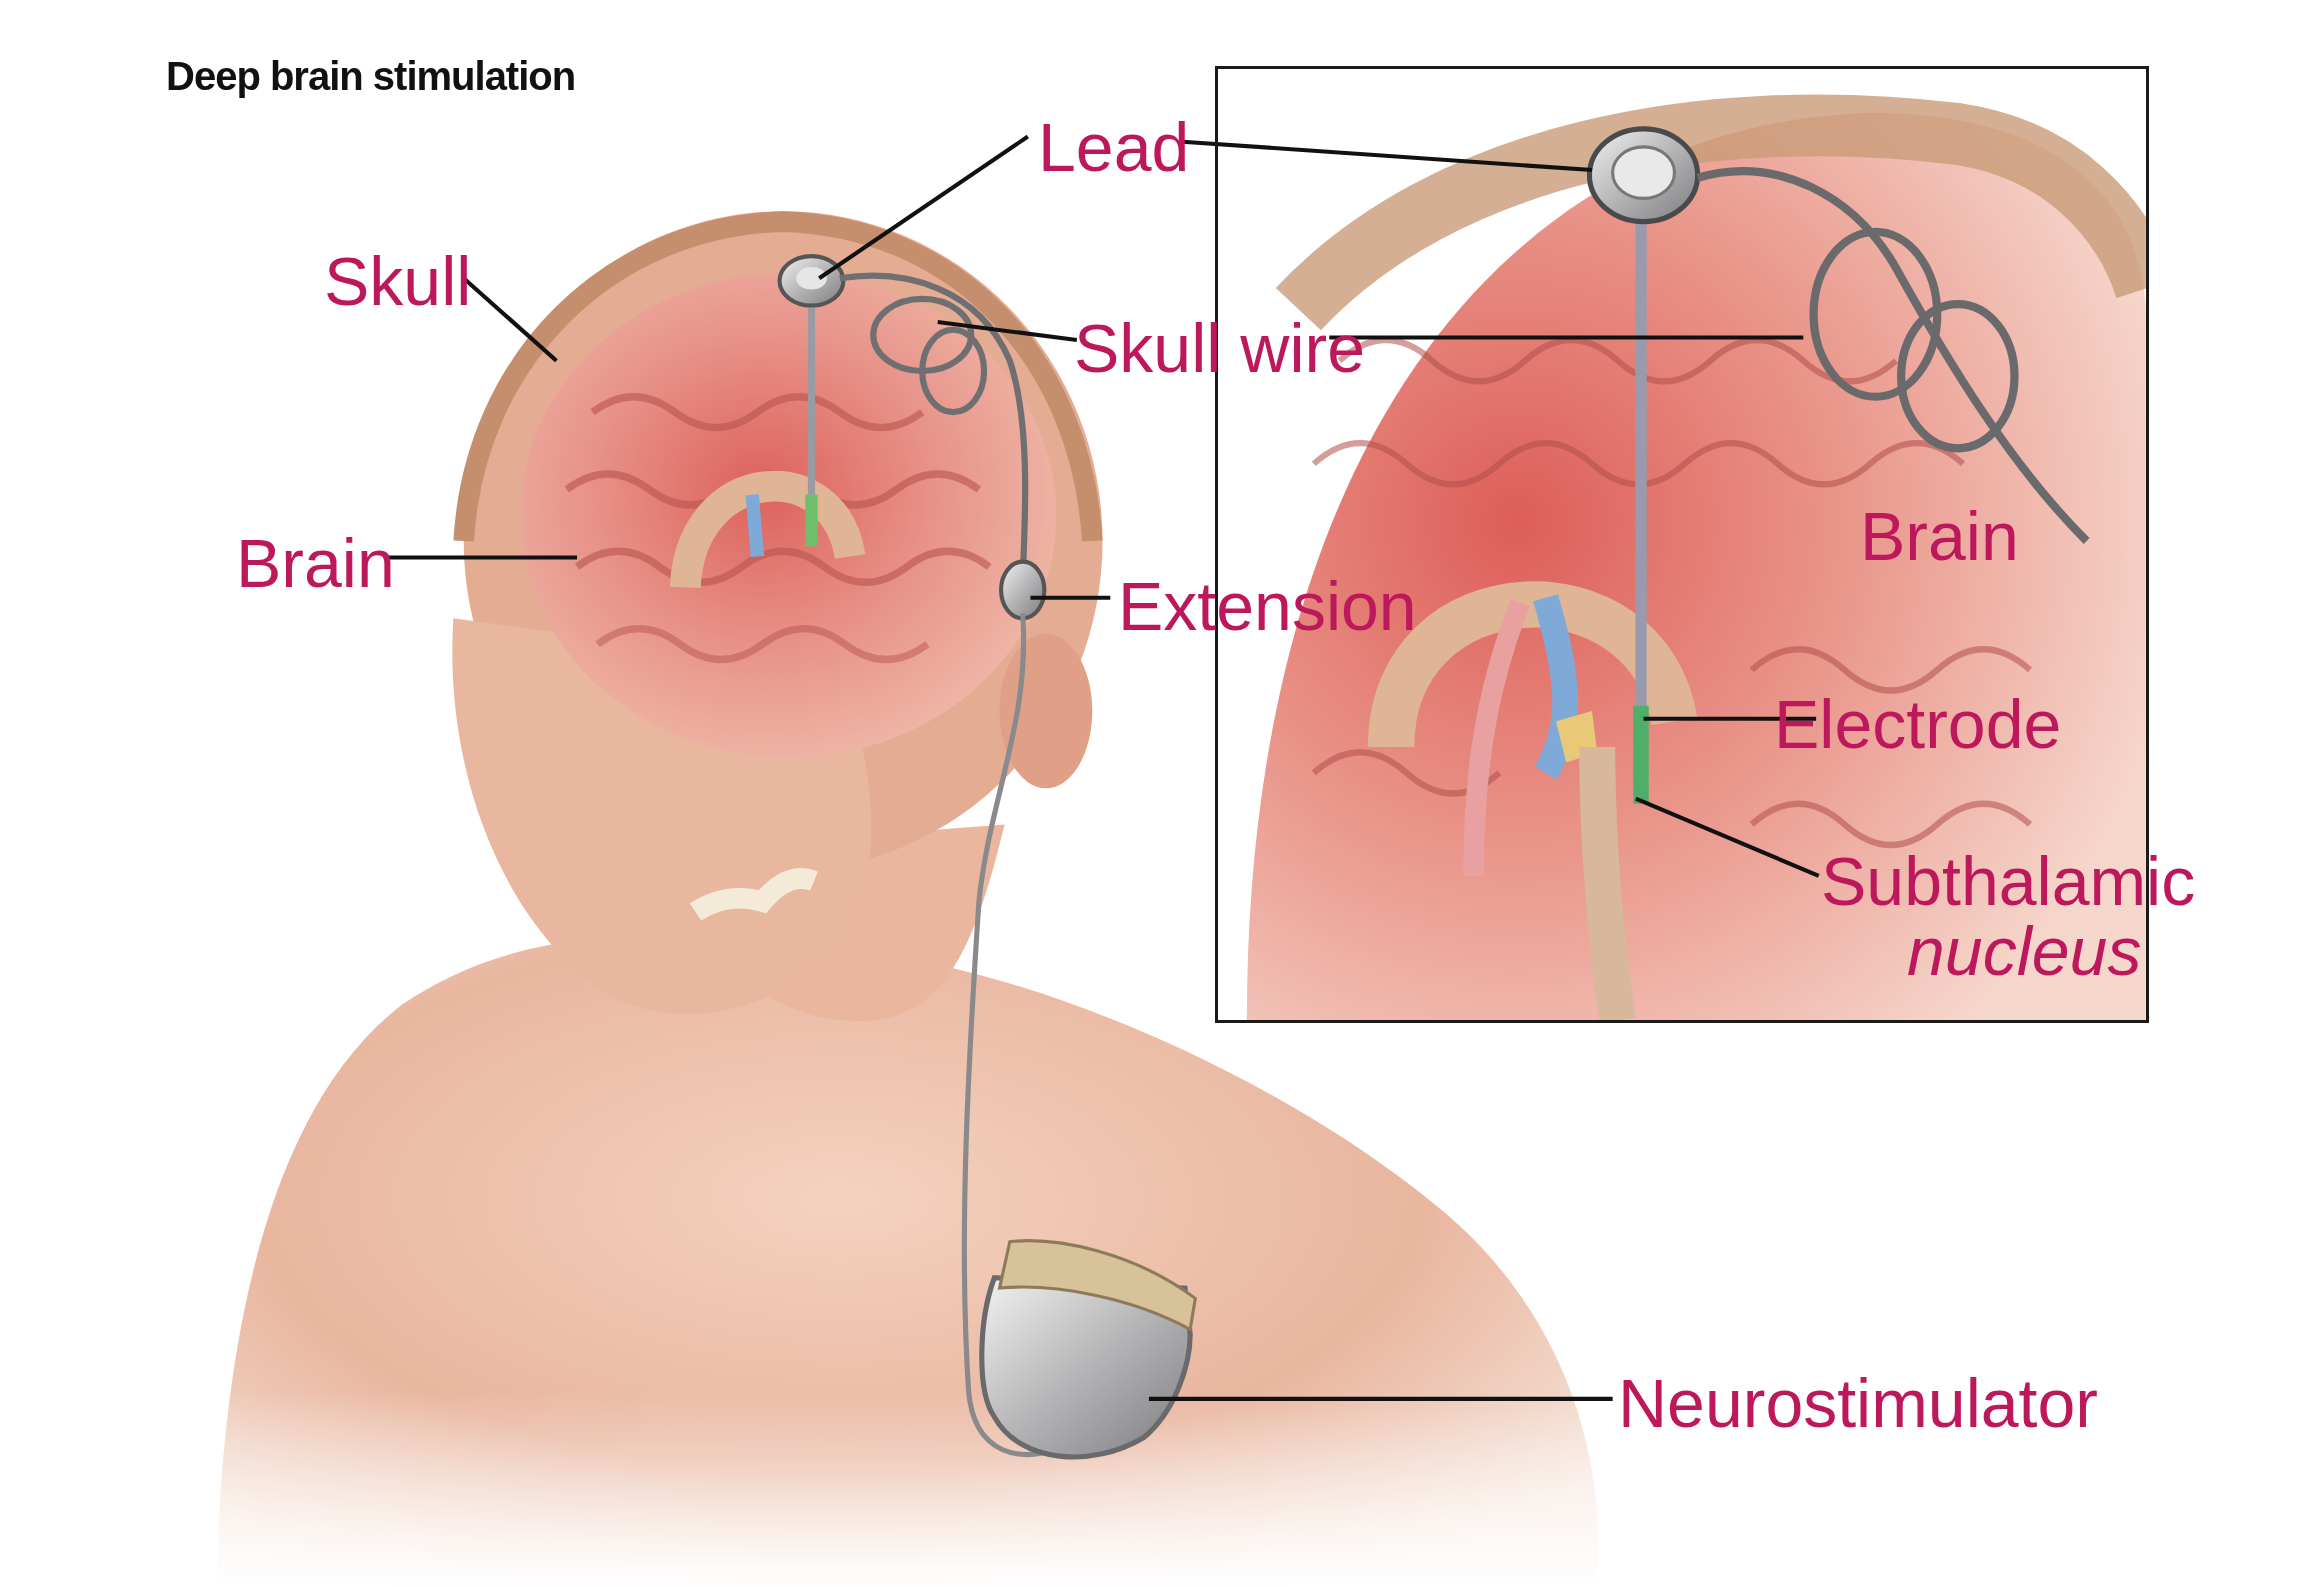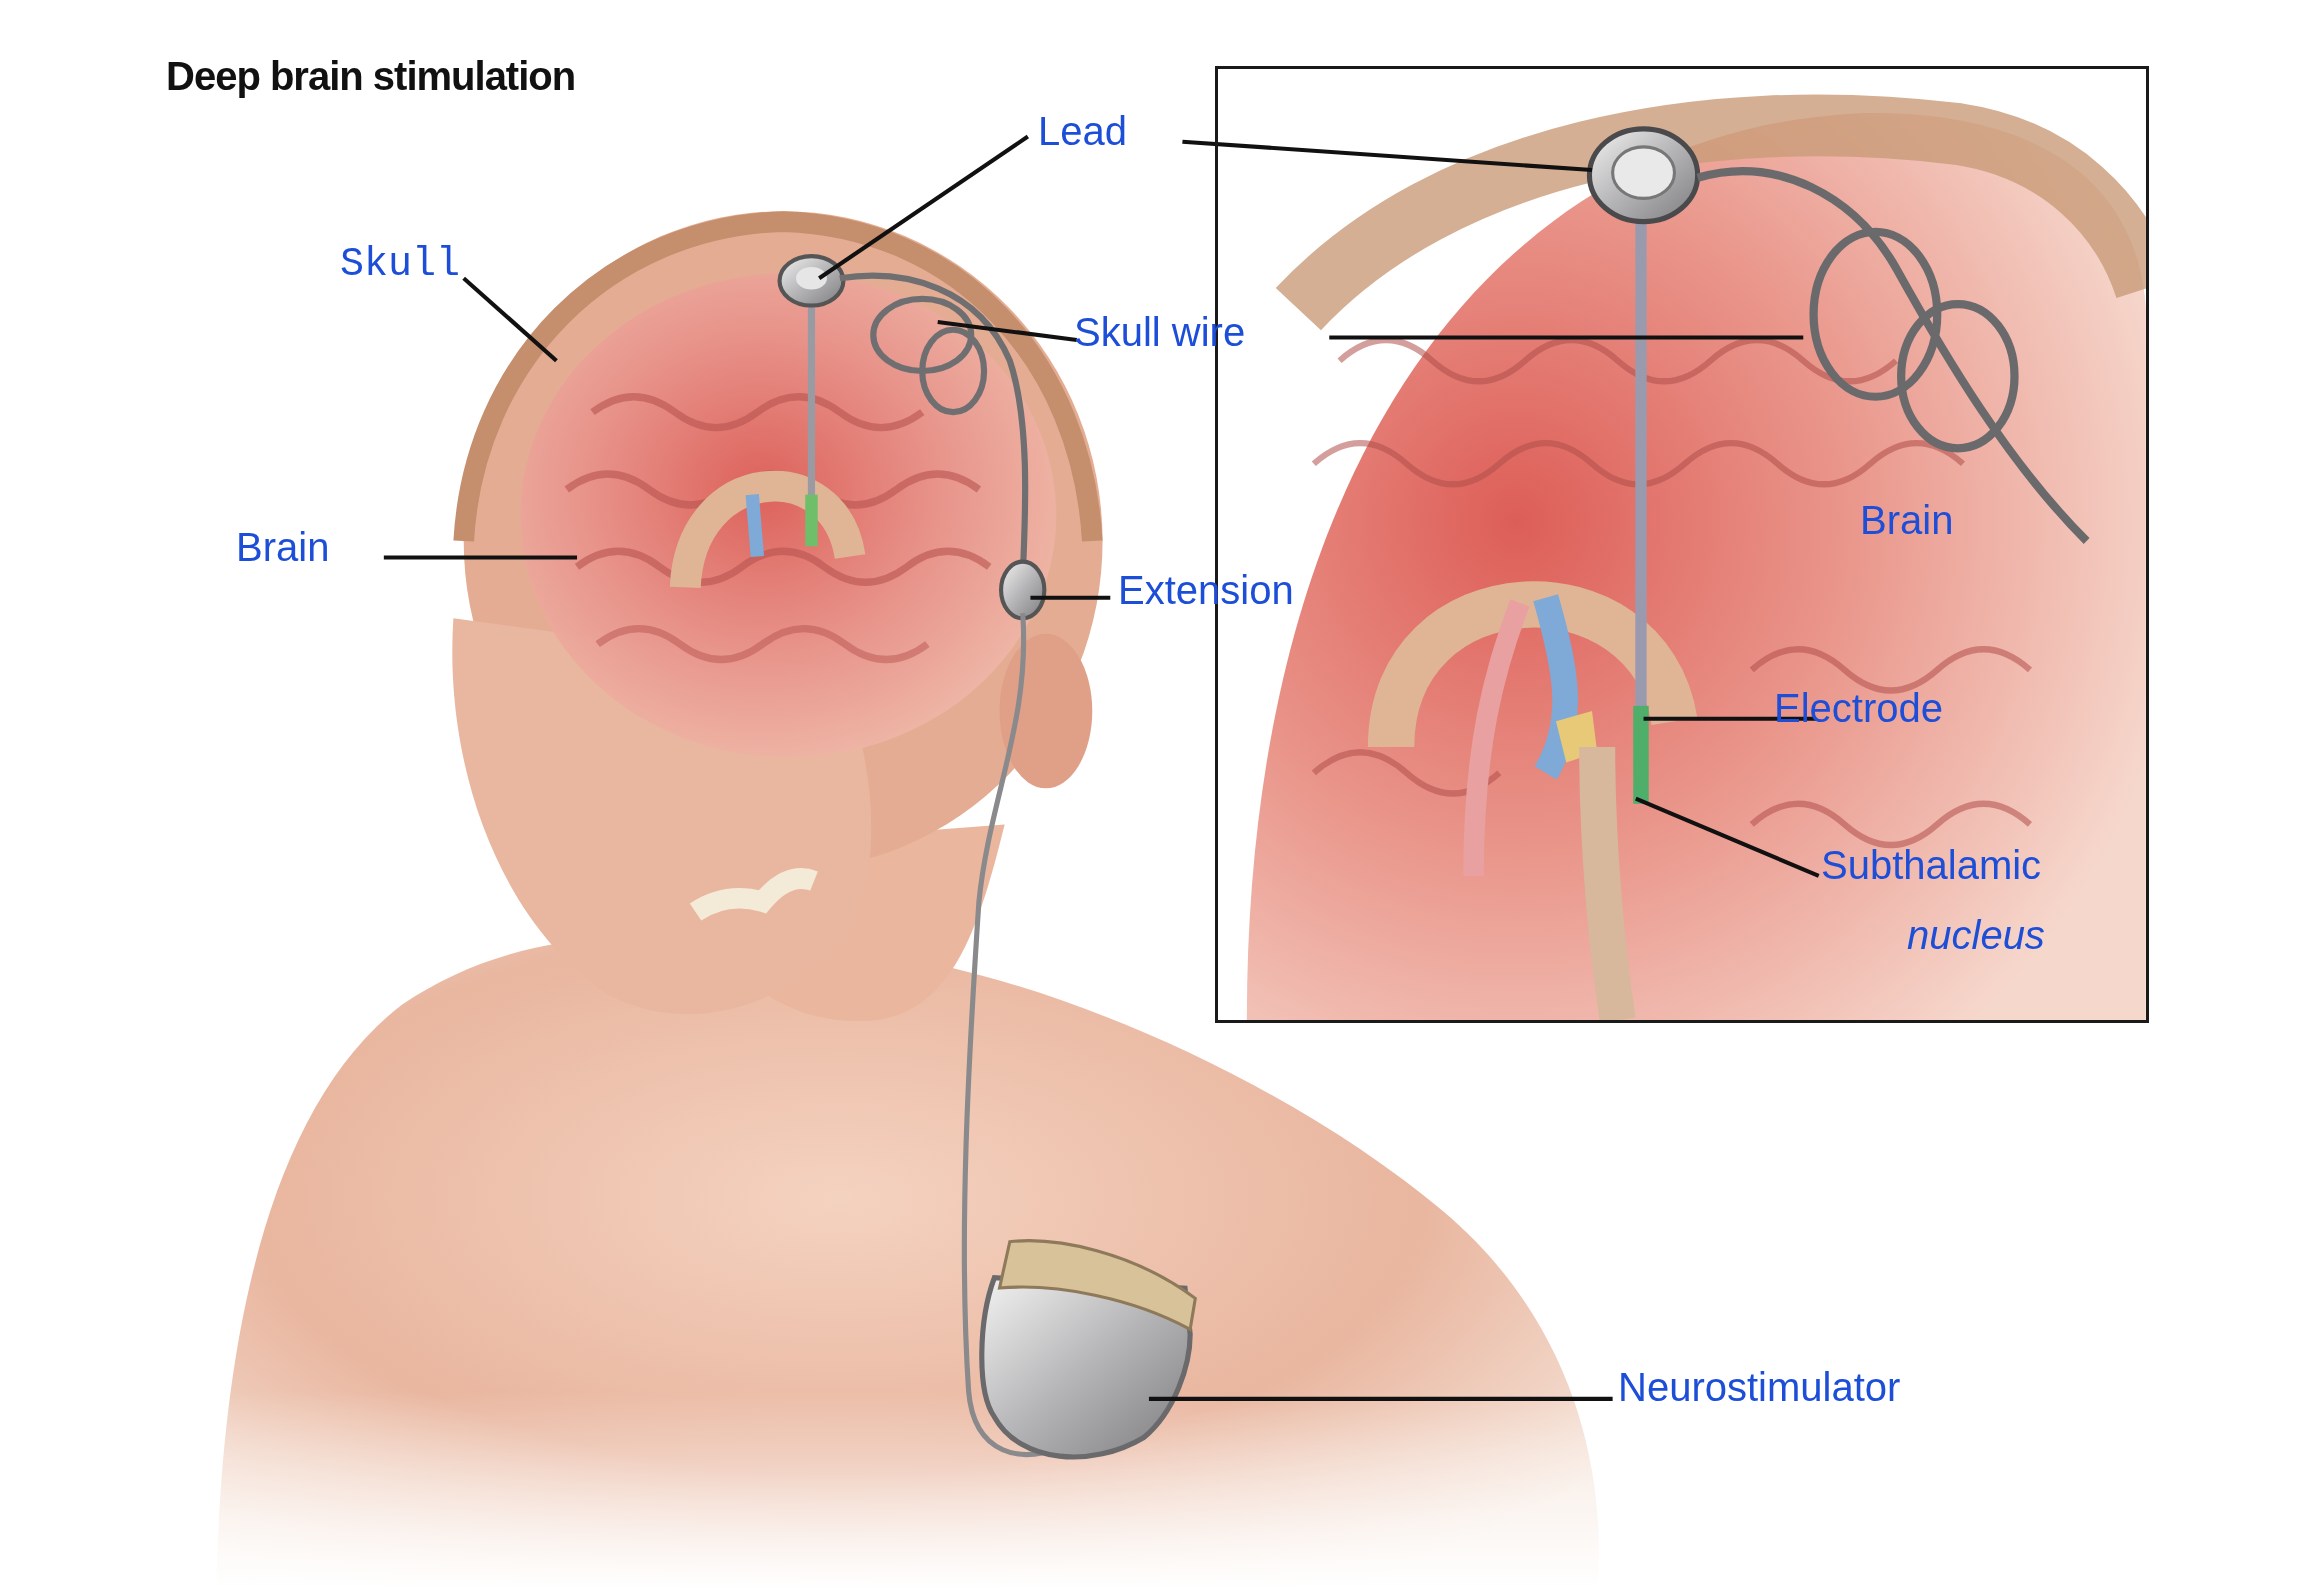--- a/index.html
+++ b/index.html
@@ -7,7 +7,7 @@
          font-family: "Liberation Sans", "DejaVu Sans", sans-serif; color: #111; }
   .title { position: absolute; left: 166px; top: 54px; font-size: 40px; font-weight: 700;
            letter-spacing: -1px; color: #111; }
-  .label { position: absolute; font-size: 40px; color: #1d4ed8; line-height: 1.15; white-space: nowrap; }
+  .label { position: absolute; font-size: 68px; color: #be185d; line-height: 1.15; white-space: nowrap; }
   svg.art { position: absolute; left: 0; top: 0; }
   .inset-frame { position: absolute; left: 1215px; top: 66px; width: 934px; height: 957px;
                  border: 3.6px solid #1a1a1a; box-sizing: border-box; }

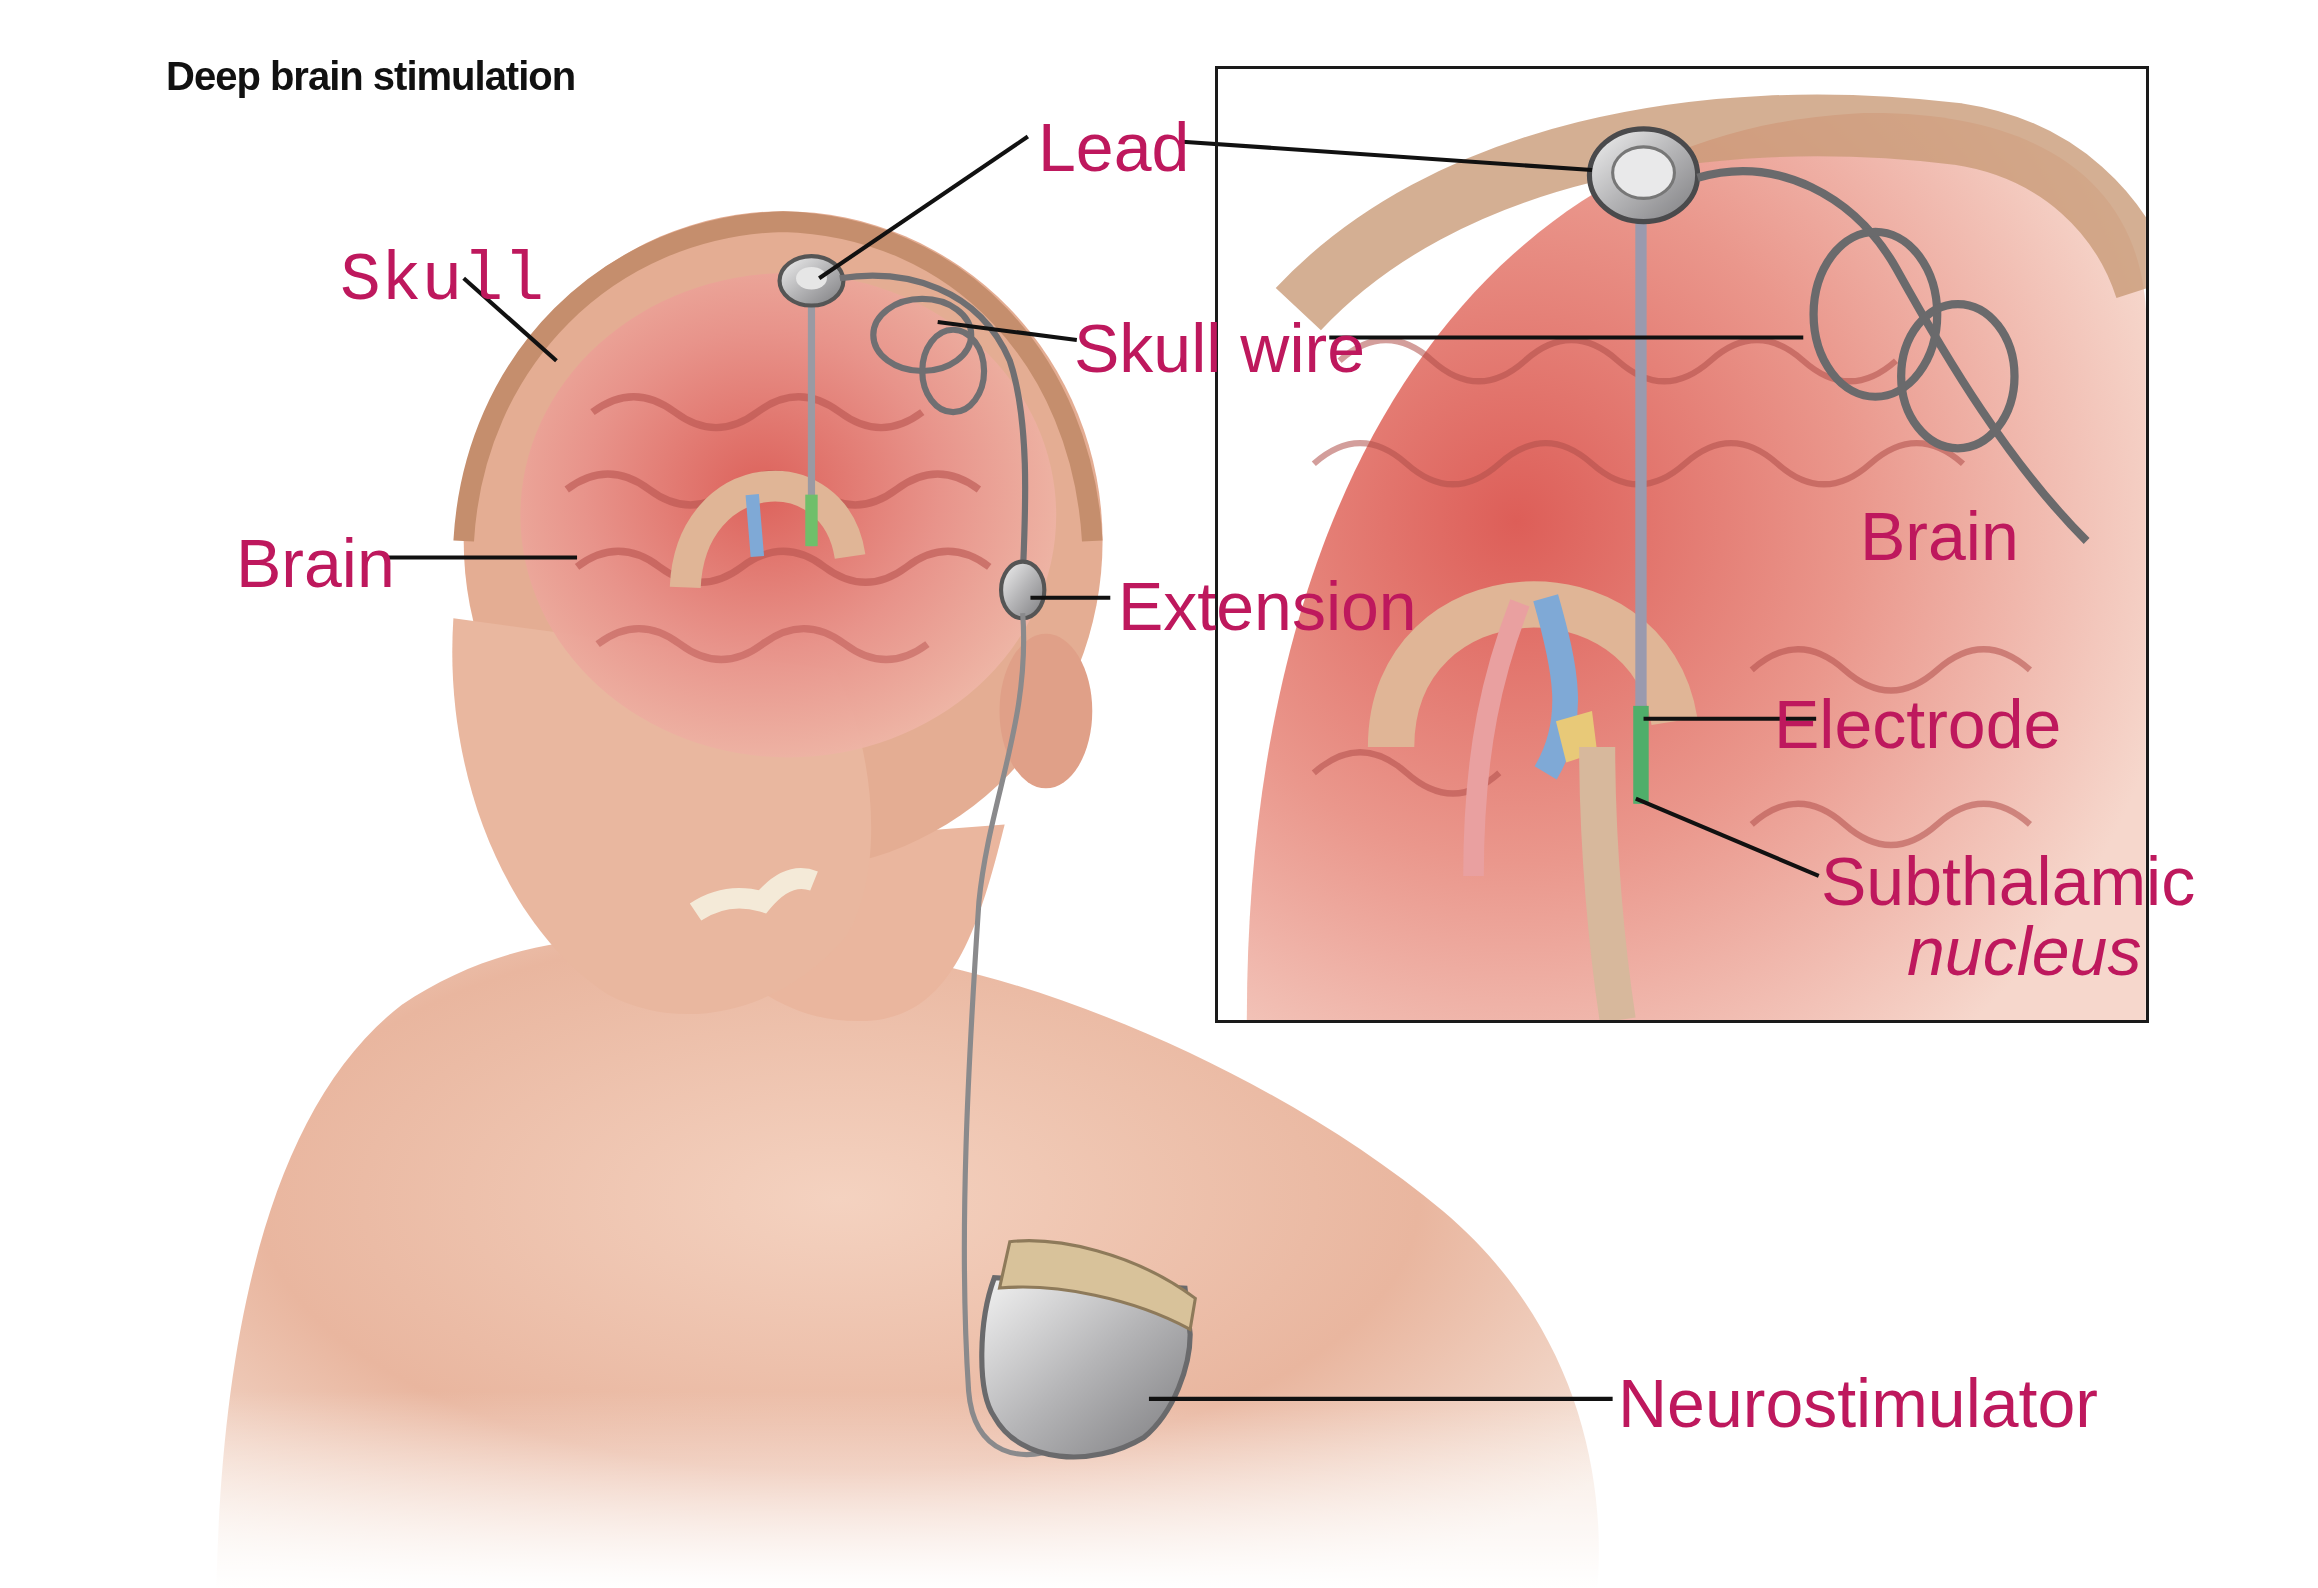--- a/index.html
+++ b/index.html
@@ -156,7 +156,7 @@
 
 <div class="title">Deep brain stimulation</div>
 
-<div class="label" style="left:340px; top:242px;font-family:Liberation Mono, monospace;">Skull</div>
+<div class="label" style="left:324px; top:242px;">Skull</div>
 <div class="label" style="left:236px; top:524px;">Brain</div>
 <div class="label" style="left:1038px; top:108px;">Lead</div>
 <div class="label" style="left:1074px; top:309px;">Skull wire</div>

